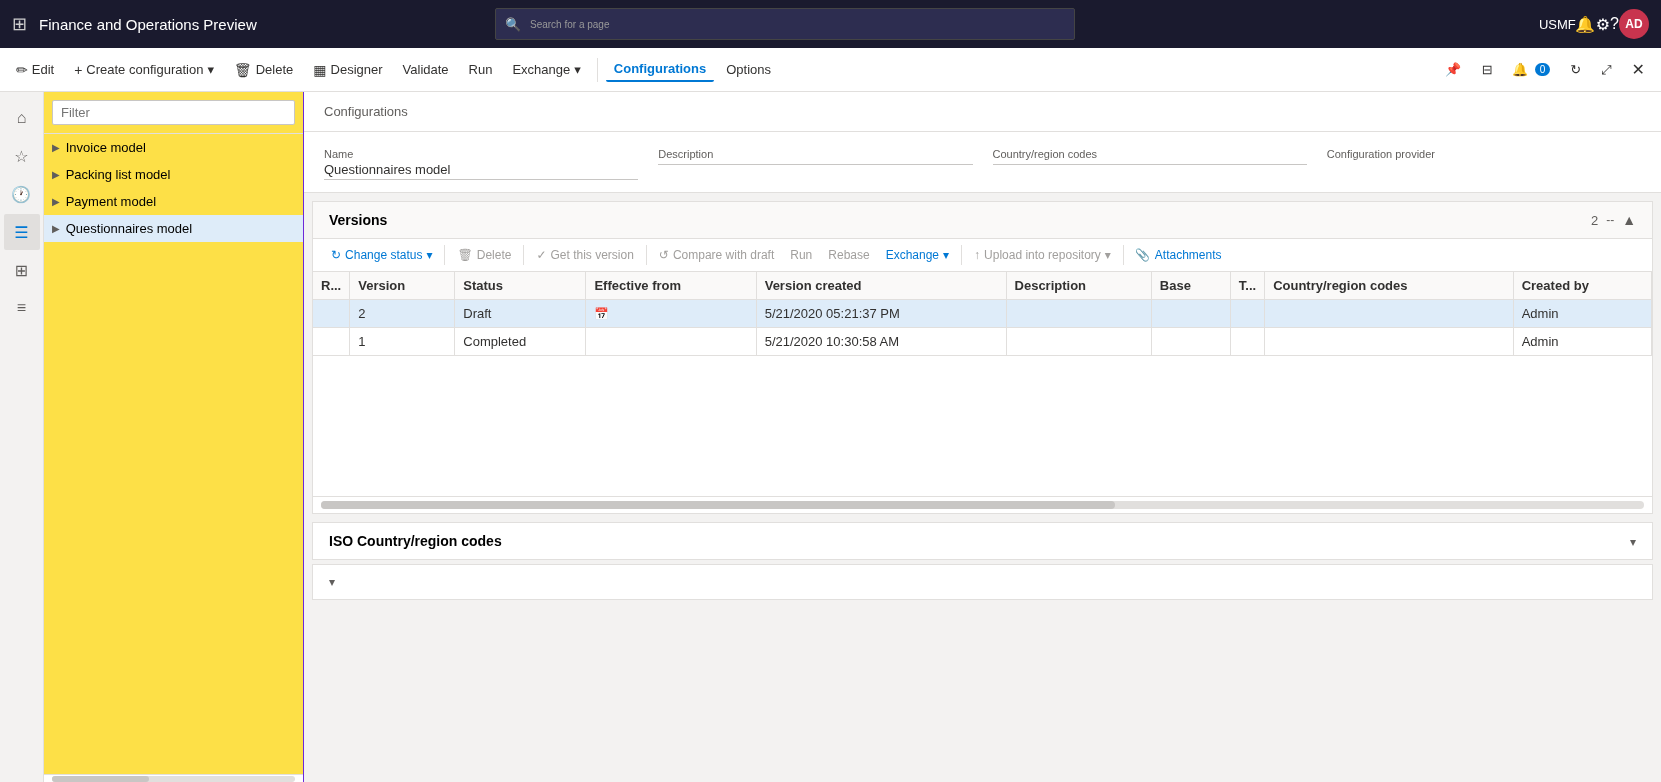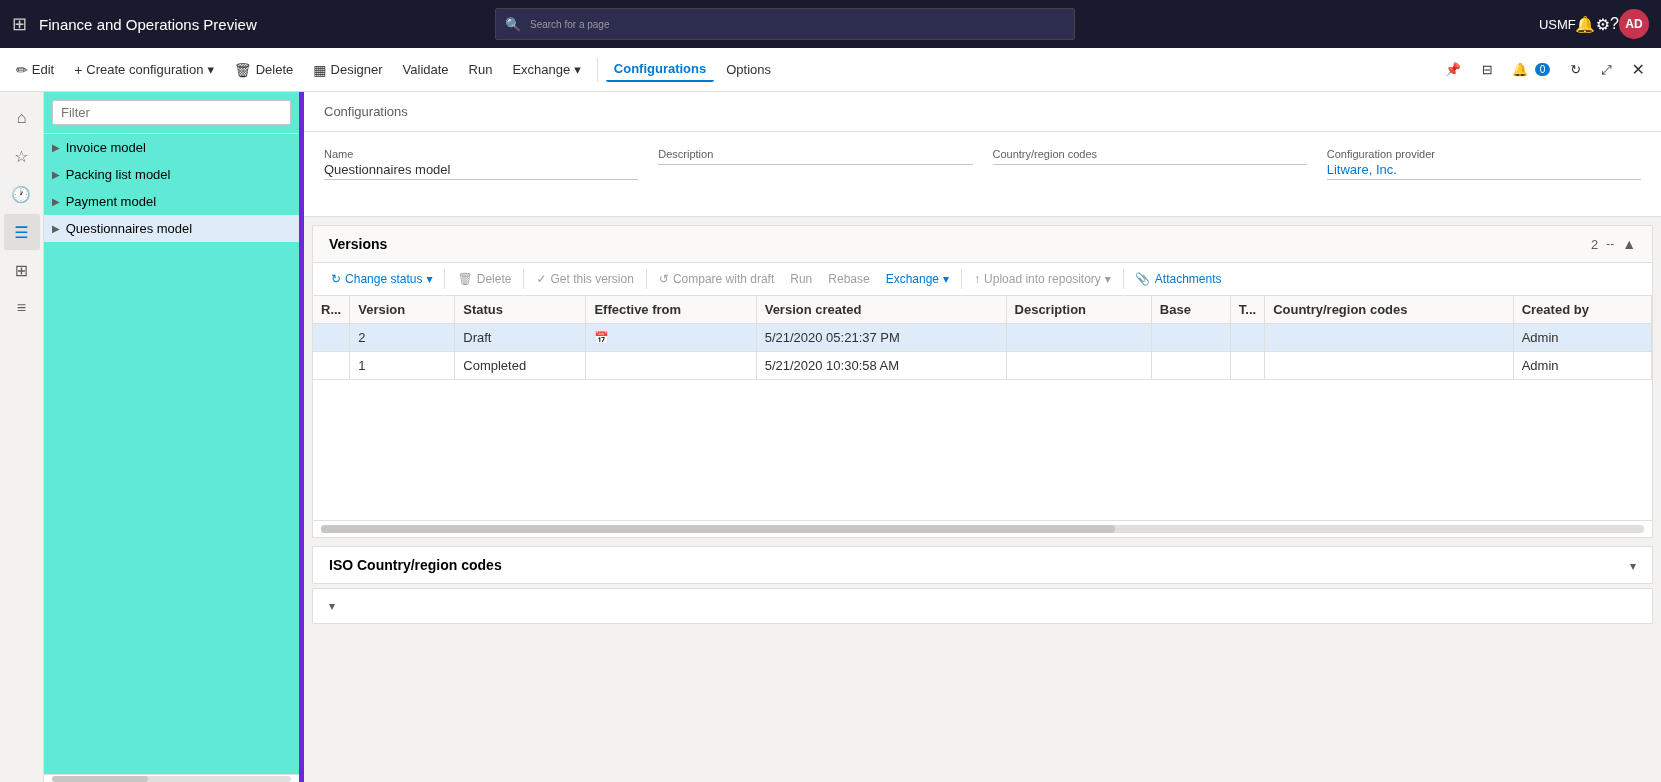--- a/index.html
+++ b/index.html
@@ -114,8 +114,8 @@
     
     .tree-panel {
       width: 260px;
-      background: #5eead4;
-      border-right: 5px solid #6d28d9;
+      background: #fde047;
+      border-right: 1px solid #6d28d9;
       display: flex;
       flex-direction: column;
       overflow: hidden;

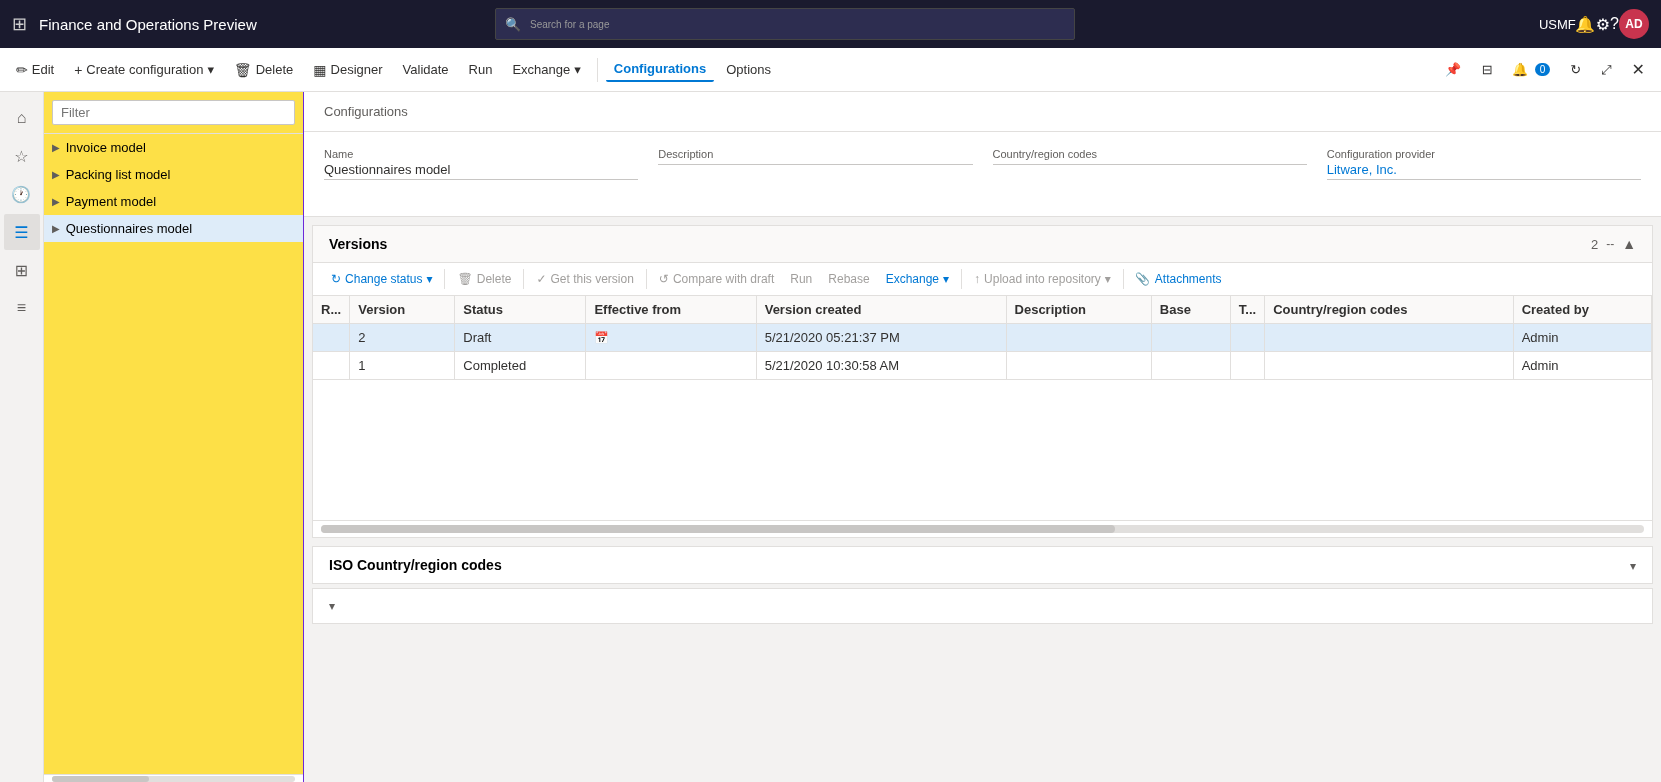--- a/index.html
+++ b/index.html
@@ -162,7 +162,7 @@
 
     .form-section {
       background: #fff;
-      padding: 12px 20px 36px;
+      padding: 12px 20px 12px;
       border-bottom: 1px solid #e1dfdd;
     }
     .form-row {

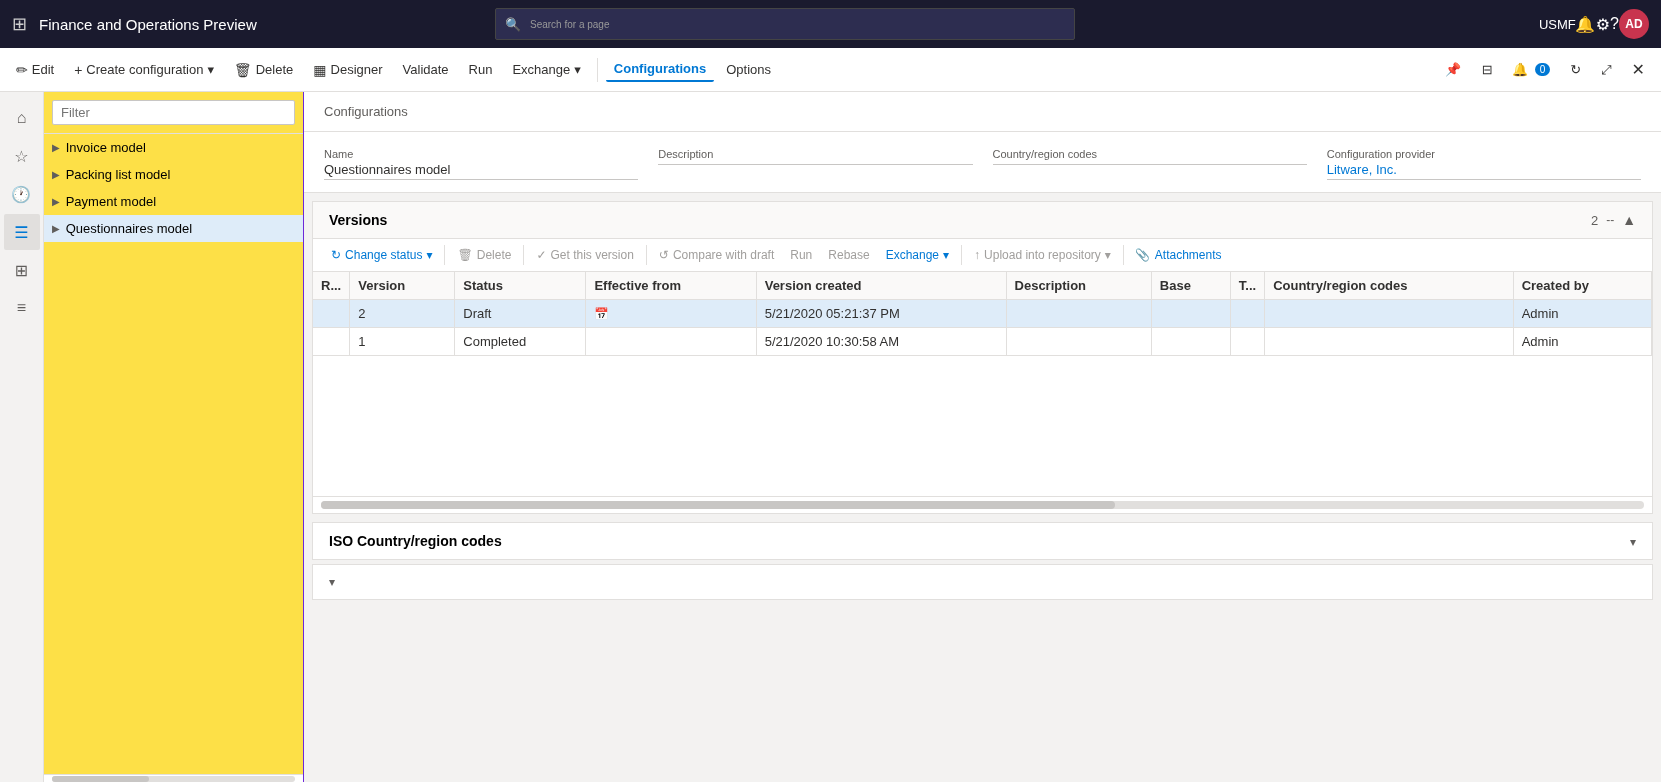--- a/index.html
+++ b/index.html
@@ -409,7 +409,6 @@
         </div>
         <div class="form-field">
           <label>Configuration provider</label>
-          <div class="field-value">Litware, Inc.</div>
         </div>
       </div>
     </div>

